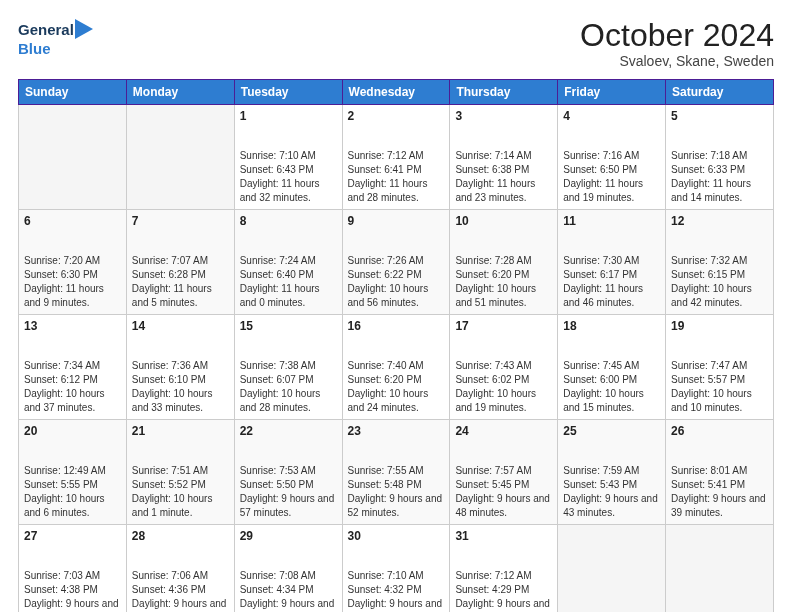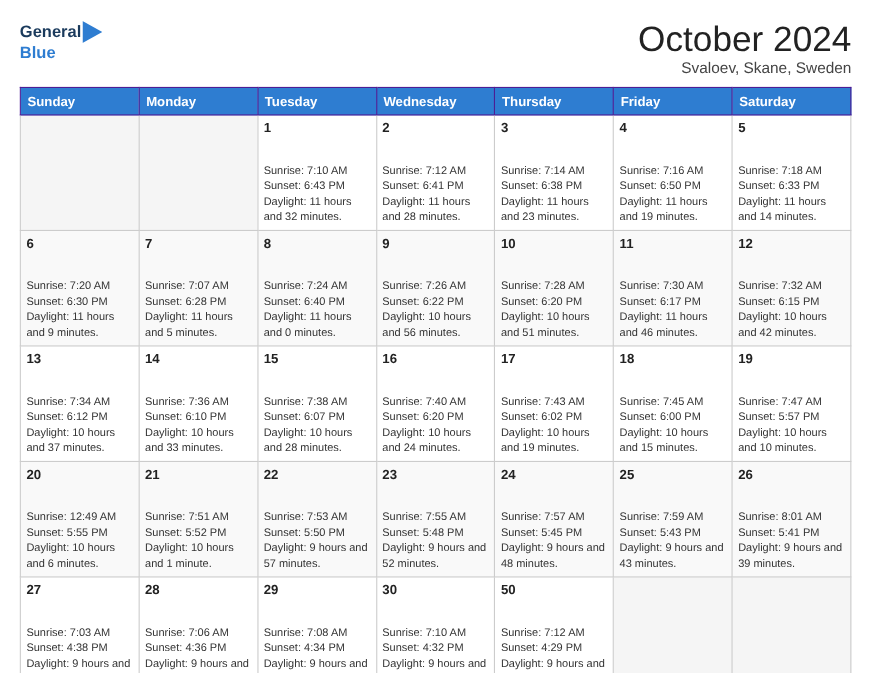--- a/index.html
+++ b/index.html
@@ -262,7 +262,7 @@
             <div class="day-info"><span>Sunrise: 7:10 AM</span><br><span>Sunset: 4:32 PM</span><br><span>Daylight: 9 hours and 21 minutes.</span></div>
           </td>
           <td>
-            <span class="day-number">50</span>
+            <span class="day-number">31</span>
             <div class="day-info"><span>Sunrise: 7:12 AM</span><br><span>Sunset: 4:29 PM</span><br><span>Daylight: 9 hours and 17 minutes.</span></div>
           </td>
           <td class="empty"></td>

